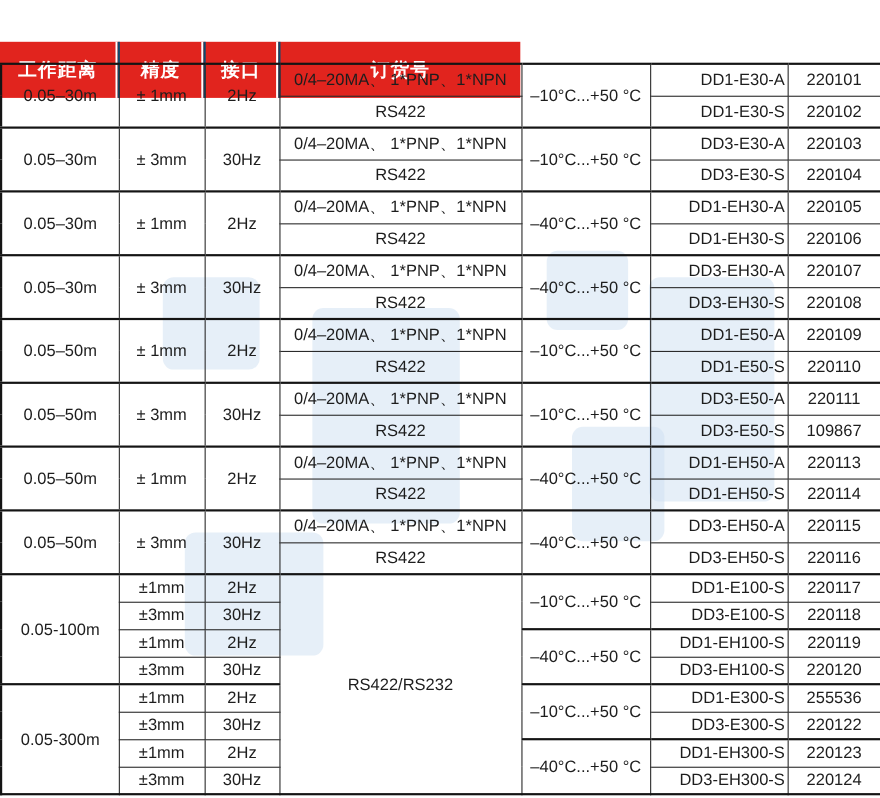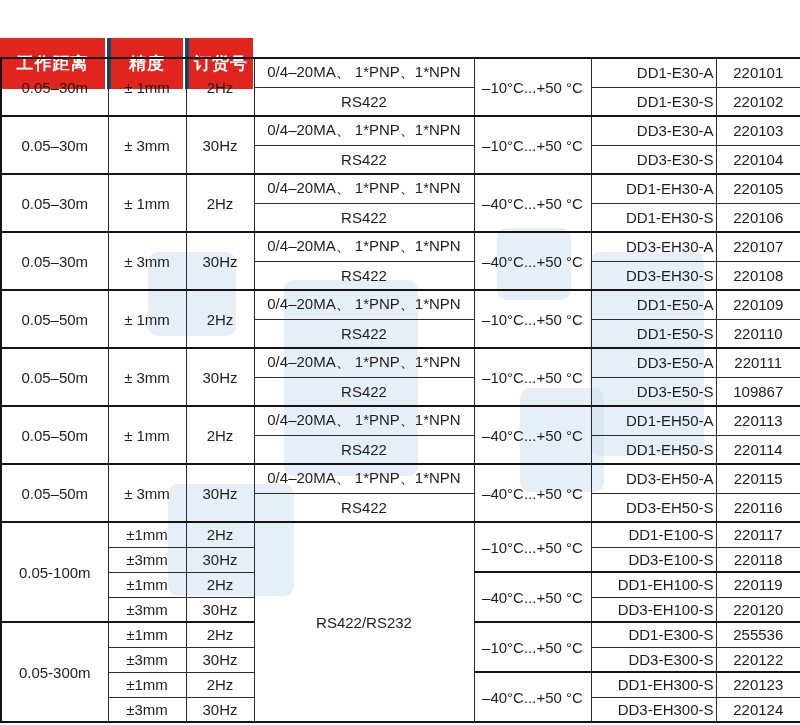--- a/index.html
+++ b/index.html
@@ -18,7 +18,7 @@
   .hcell {
     background:#e1241e; color:#ffffff; font-weight:bold; font-size:17px;
     display:flex; align-items:center; justify-content:center;
-    border-left:4px solid #0c4a6e; border-right:2px solid #ffffff;
+    border-left:2px solid #0c4a6e; border-right:2px solid #ffffff;
     letter-spacing:1px; white-space:nowrap; overflow:hidden;
   }
   .hcell:first-child { border-left:none; }

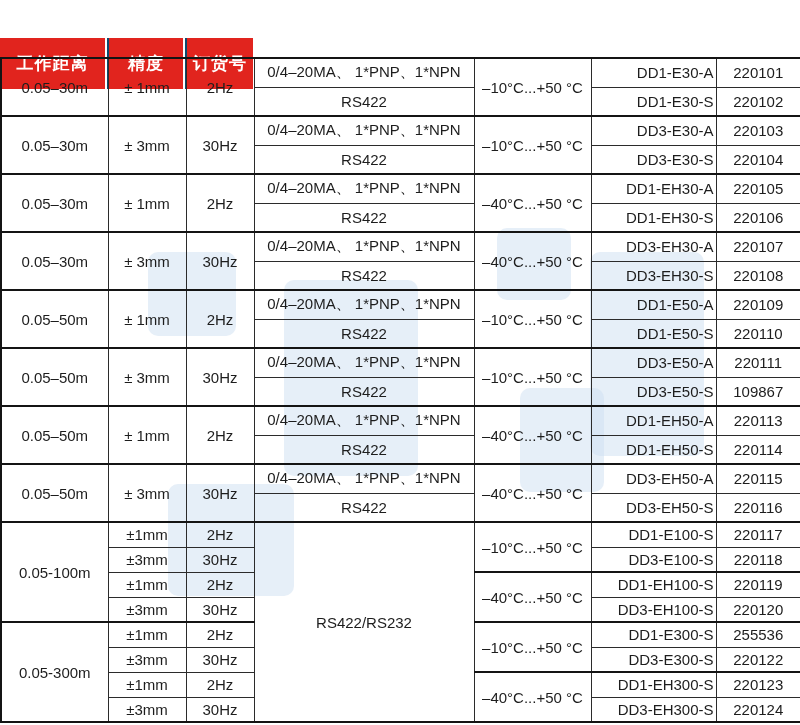--- a/index.html
+++ b/index.html
@@ -57,6 +57,7 @@
   <div class="hdr">
     <div class="hcell">工作距离</div>
     <div class="hcell">精度</div>
+    <div class="hcell">接口</div>
     <div class="hcell">订货号</div>
   </div>
 

